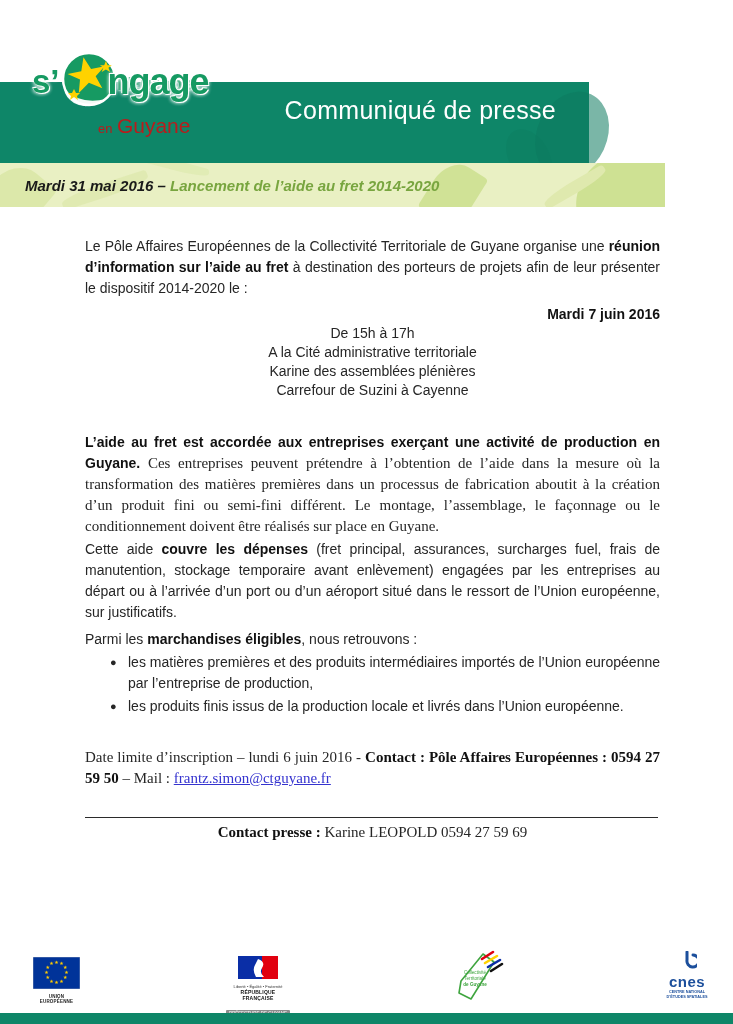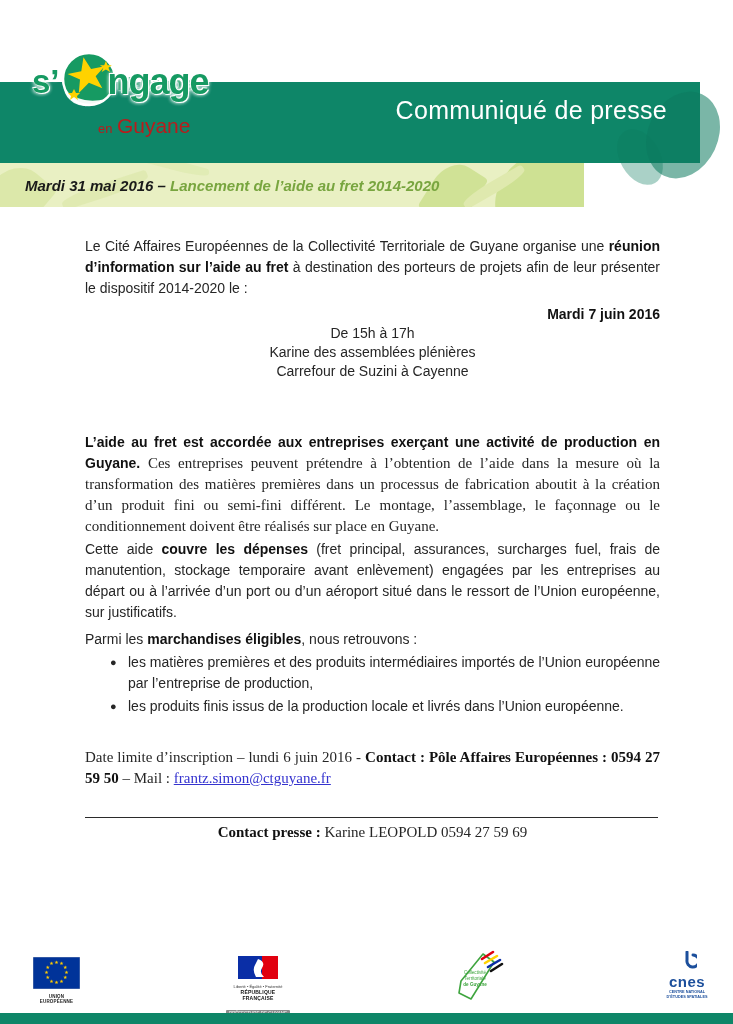--- a/index.html
+++ b/index.html
@@ -18,7 +18,7 @@
   }
   
   .banner{
-    position:absolute;left:0;top:82px;width:700px;height:81px;
+    position:absolute;left:0;top:82px;width:589px;height:81px;
     background:var(--banner-green);display:flex;align-items:center;
     justify-content:flex-end;padding-right:33px;padding-bottom:24px;
   }

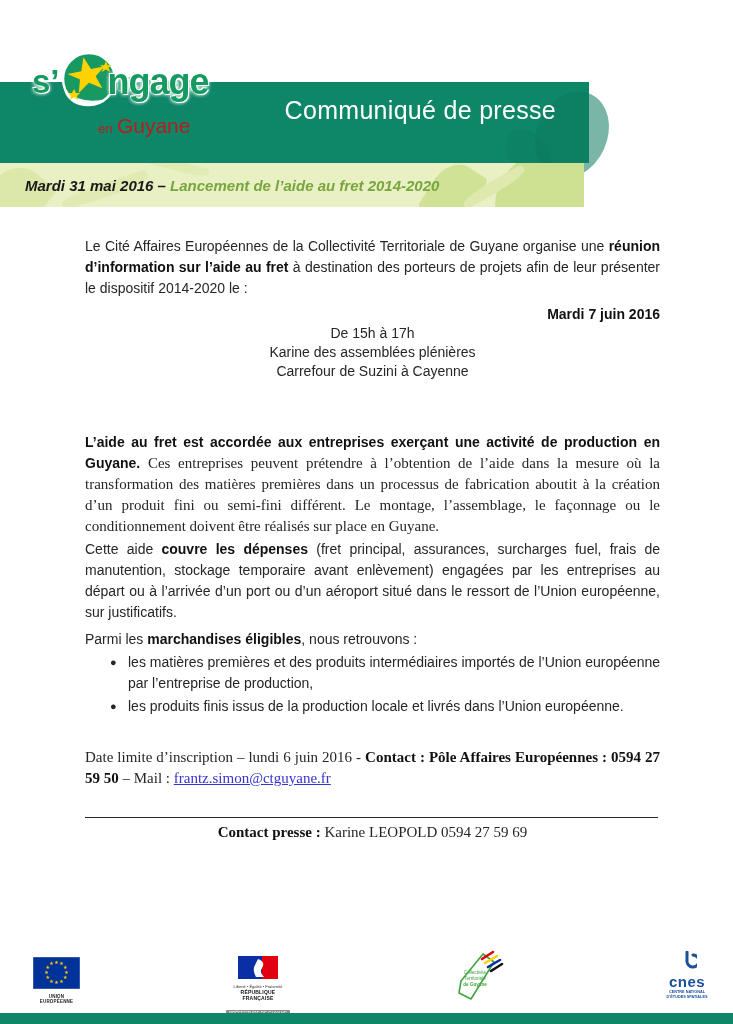--- a/index.html
+++ b/index.html
@@ -27,7 +27,7 @@
   .banner-deco2{right:40px;top:45px;width:40px;height:60px;transform:rotate(-30deg);opacity:.35;}
   .banner-title{font-size:25px;color:#fff;letter-spacing:.3px;position:relative;}
   .datebar{
-    position:absolute;left:0;top:163px;width:584px;height:44px;
+    position:absolute;left:0;top:163px;width:665px;height:44px;
     background:var(--datebar-bg);display:flex;align-items:center;padding-left:25px;
     overflow:hidden;
   }

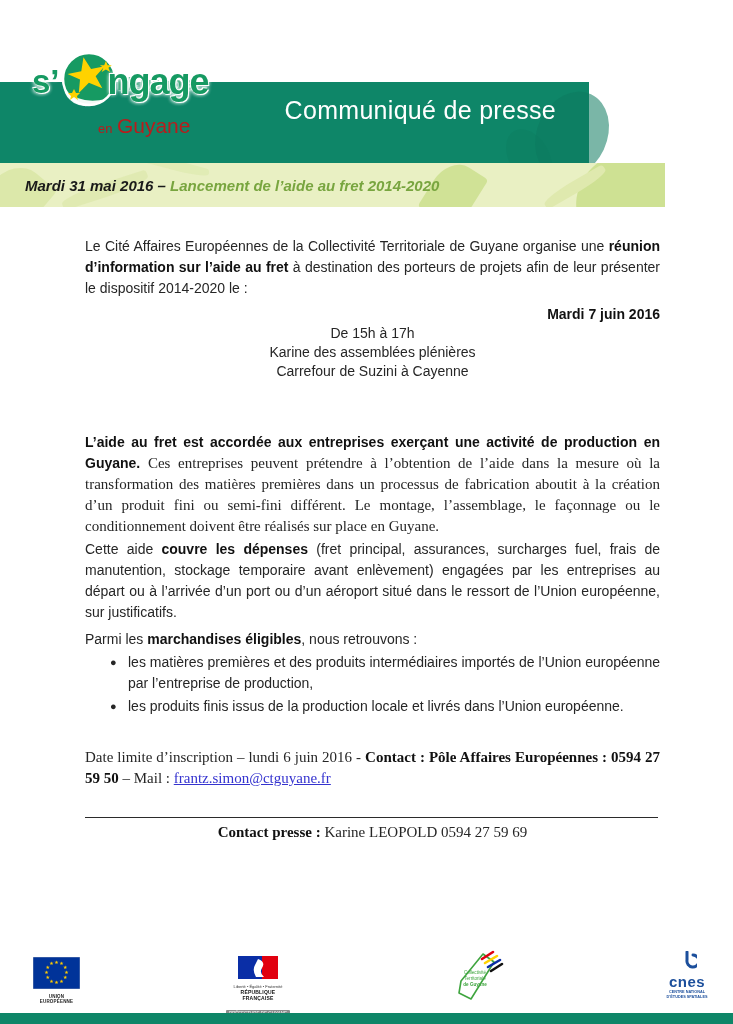--- a/index.html
+++ b/index.html
@@ -134,7 +134,7 @@
 
   <div class="content">
 
-    <p class="para p1"><span>Le Cité Affaires Européennes de la Collectivité Territoriale de Guyane organise une </span><b>réunion d’information sur l’aide au fret</b><span> à destination des porteurs de projets afin de leur présenter le dispositif 2014-2020 le :</span></p>
+    <p class="para p1"><span>Le Pôle Affaires Européennes de la Collectivité Territoriale de Guyane organise une </span><b>réunion d’information sur l’aide au fret</b><span> à destination des porteurs de projets afin de leur présenter le dispositif 2014-2020 le :</span></p>
 
     <div class="para event">
       <div class="ln b">Mardi 7 juin 2016</div>

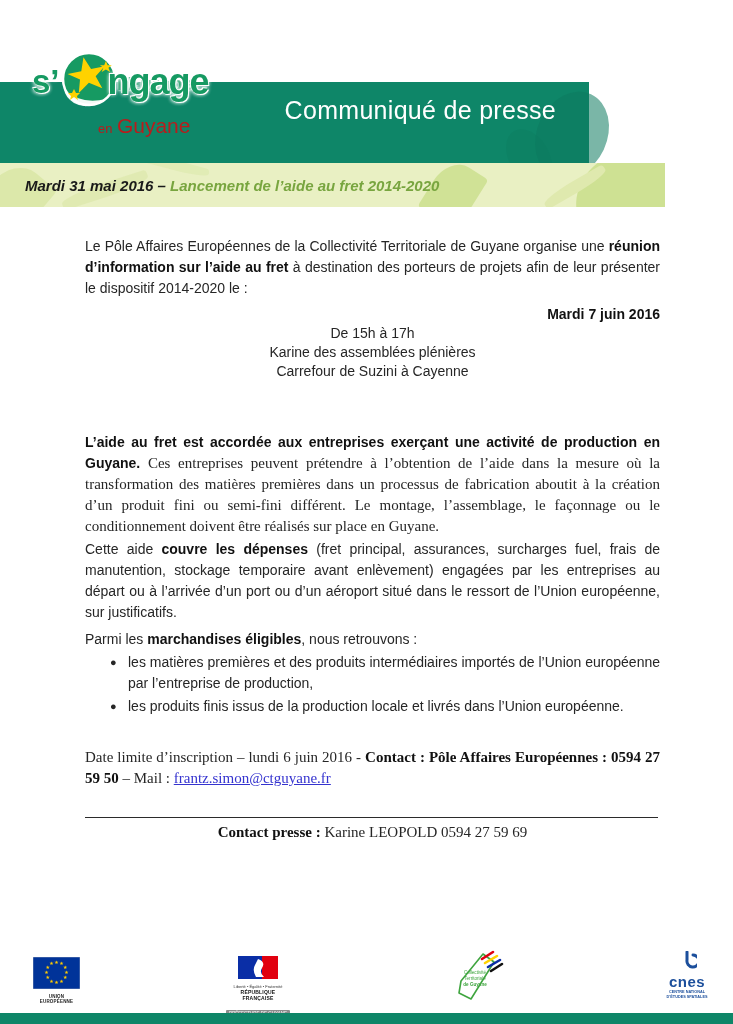--- a/index.html
+++ b/index.html
@@ -139,6 +139,7 @@
     <div class="para event">
       <div class="ln b">Mardi 7 juin 2016</div>
       <div class="ln">De 15h à 17h</div>
+      <div class="ln">A la Cité administrative territoriale</div>
       <div class="ln">Karine des assemblées plénières</div>
       <div class="ln">Carrefour de Suzini à Cayenne</div>
     </div>

